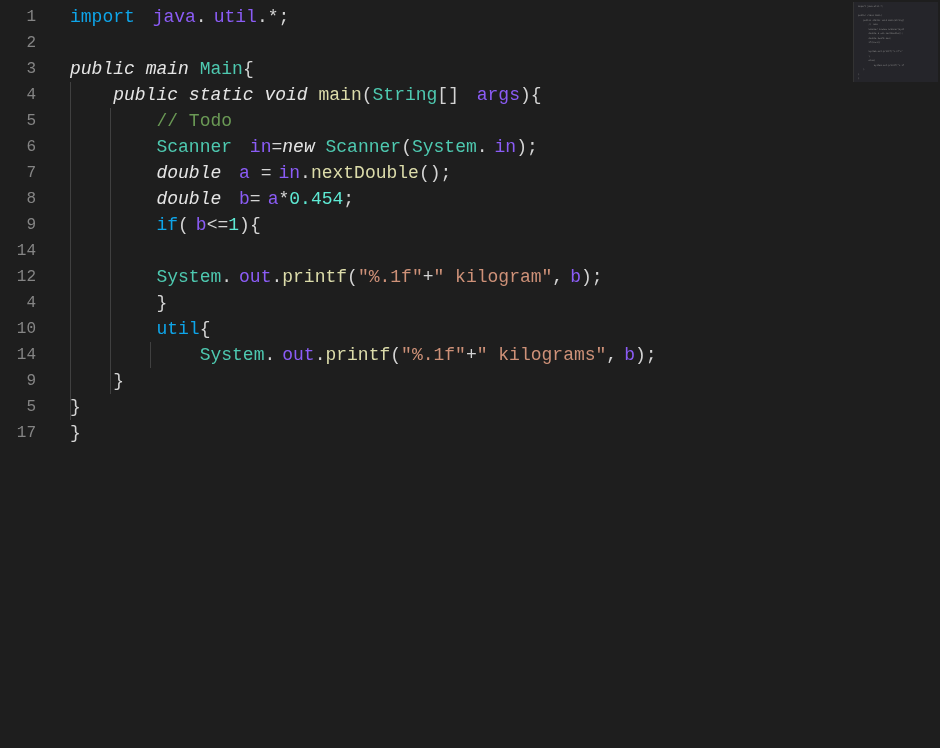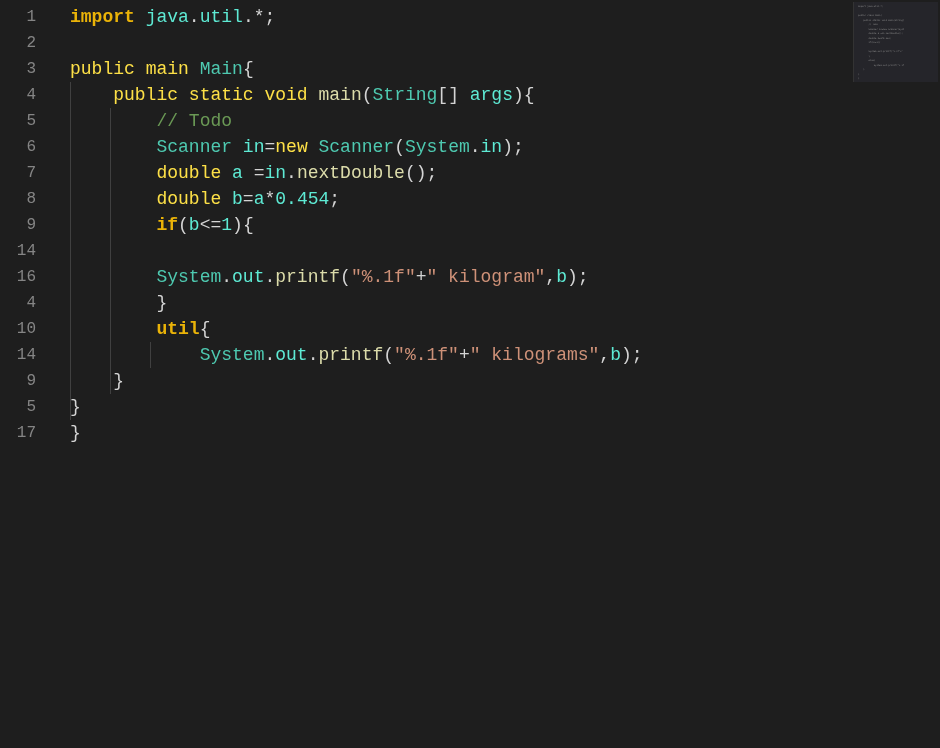--- a/index.html
+++ b/index.html
@@ -52,7 +52,7 @@
     width: 1px;
     background: #404040;
   }
-  .tok-key { color: #eab308; font-weight: bold; }       
+  .tok-key { color: #0ea5e9; }       
   .tok-mod { color: #fde047; }       
   .tok-type { color: #4ec9b0; }      
   .tok-func { color: #dcdcaa; }      

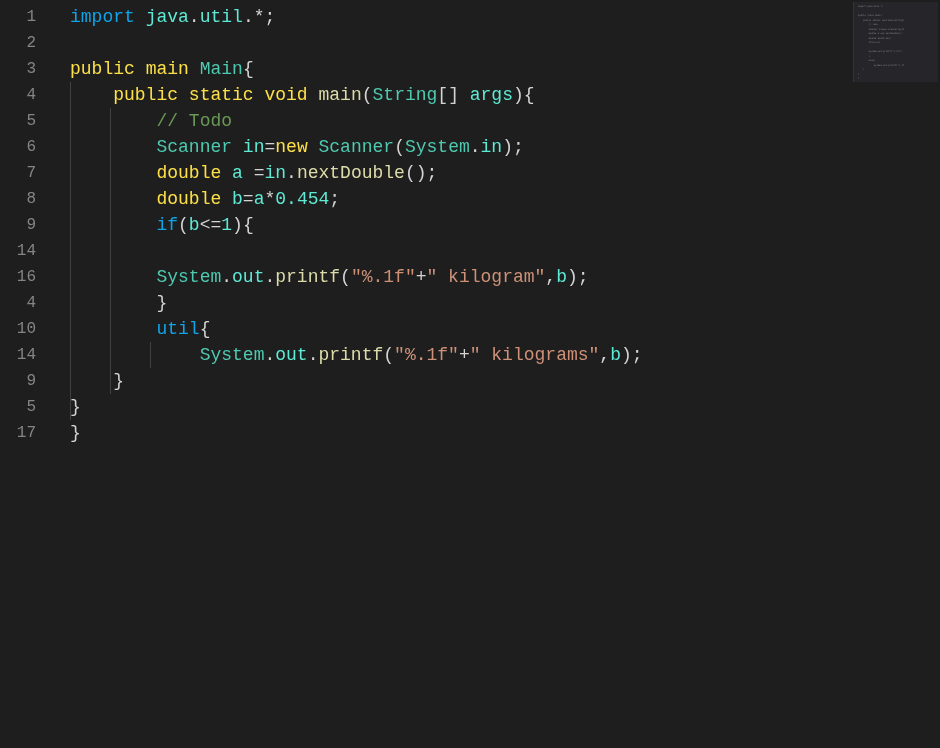--- a/index.html
+++ b/index.html
@@ -56,7 +56,7 @@
   .tok-mod { color: #fde047; }       
   .tok-type { color: #4ec9b0; }      
   .tok-func { color: #dcdcaa; }      
-  .tok-var { color: #5eead4; }       
+  .tok-var { color: #8b5cf6; margin-left: 7px; }       
   .tok-plain { color: #d4d4d4; }
   .tok-comment { color: #6a9955; }
   .tok-str { color: #ce9178; }

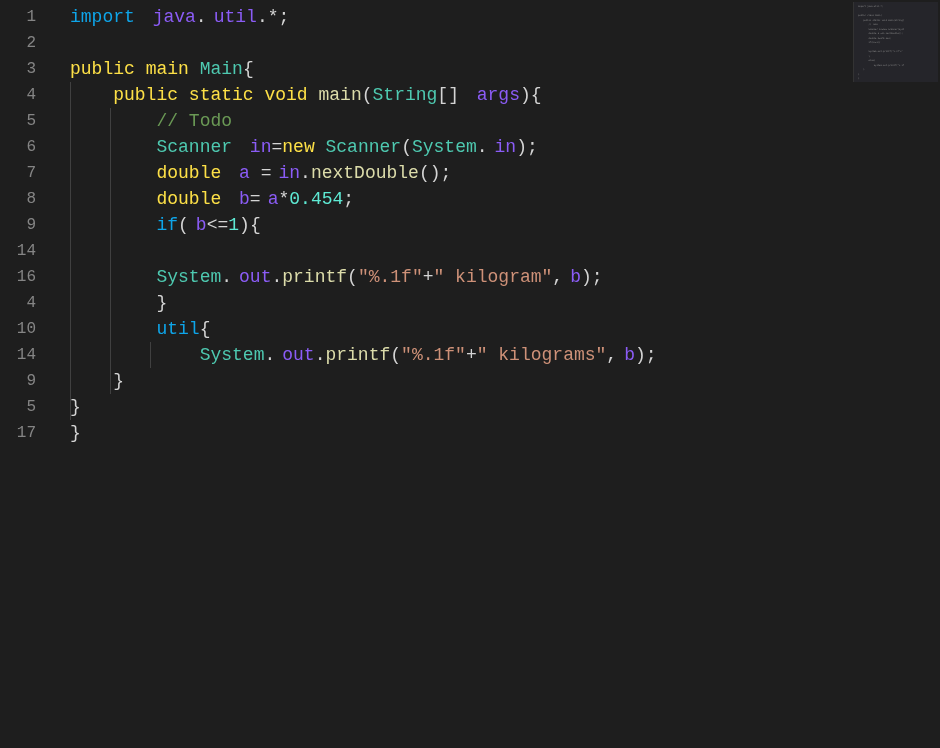--- a/index.html
+++ b/index.html
@@ -53,7 +53,7 @@
     background: #404040;
   }
   .tok-key { color: #0ea5e9; }       
-  .tok-mod { color: #fde047; }       
+  .tok-mod { color: #e5e5e5; font-style: italic; }       
   .tok-type { color: #4ec9b0; }      
   .tok-func { color: #dcdcaa; }      
   .tok-var { color: #8b5cf6; margin-left: 7px; }       

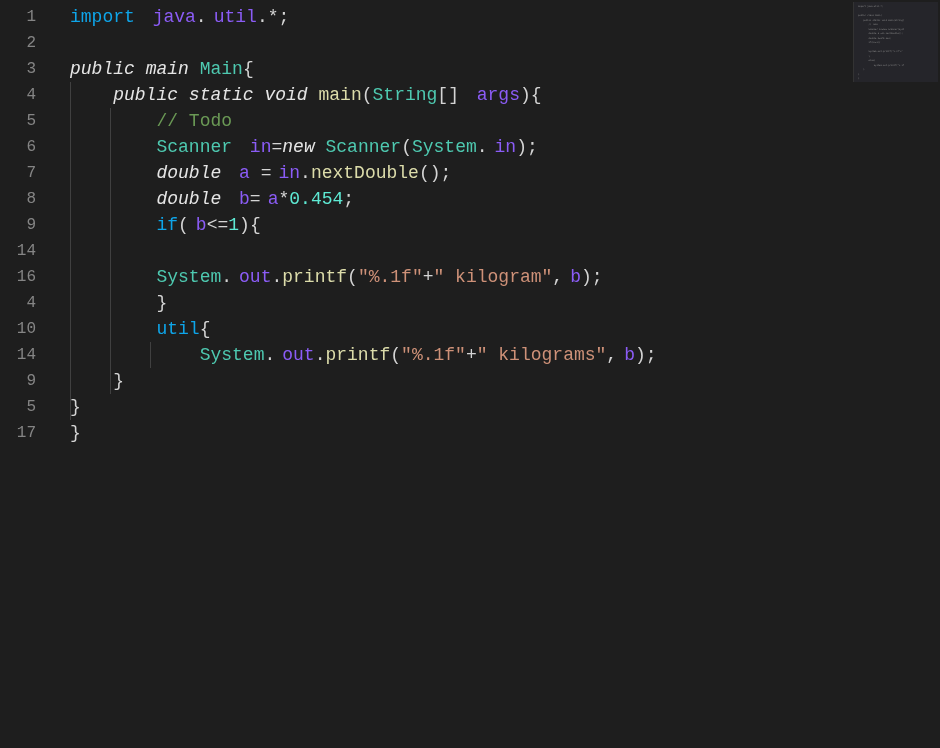--- a/index.html
+++ b/index.html
@@ -104,7 +104,7 @@
       <div class="ln">8</div>
       <div class="ln">9</div>
       <div class="ln">14</div>
-      <div class="ln">16</div>
+      <div class="ln">12</div>
       <div class="ln">4</div>
       <div class="ln">10</div>
       <div class="ln">14</div>

